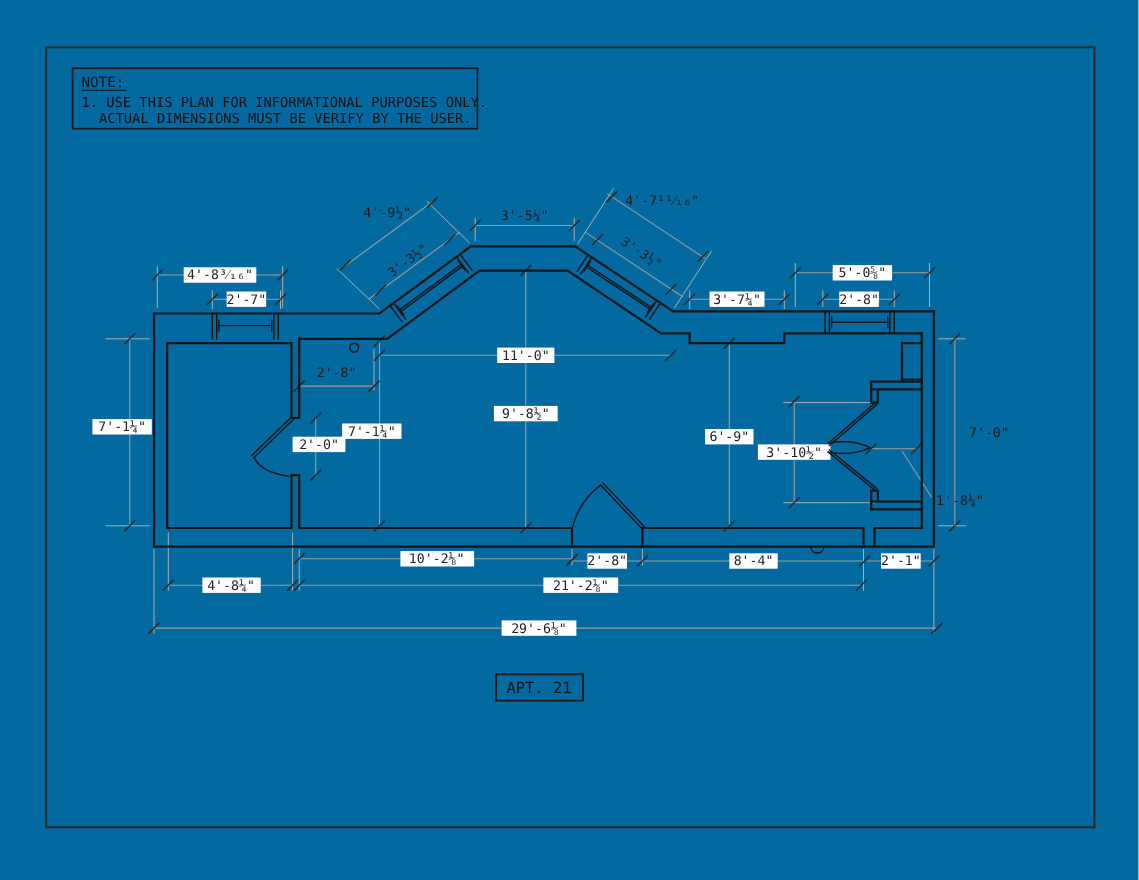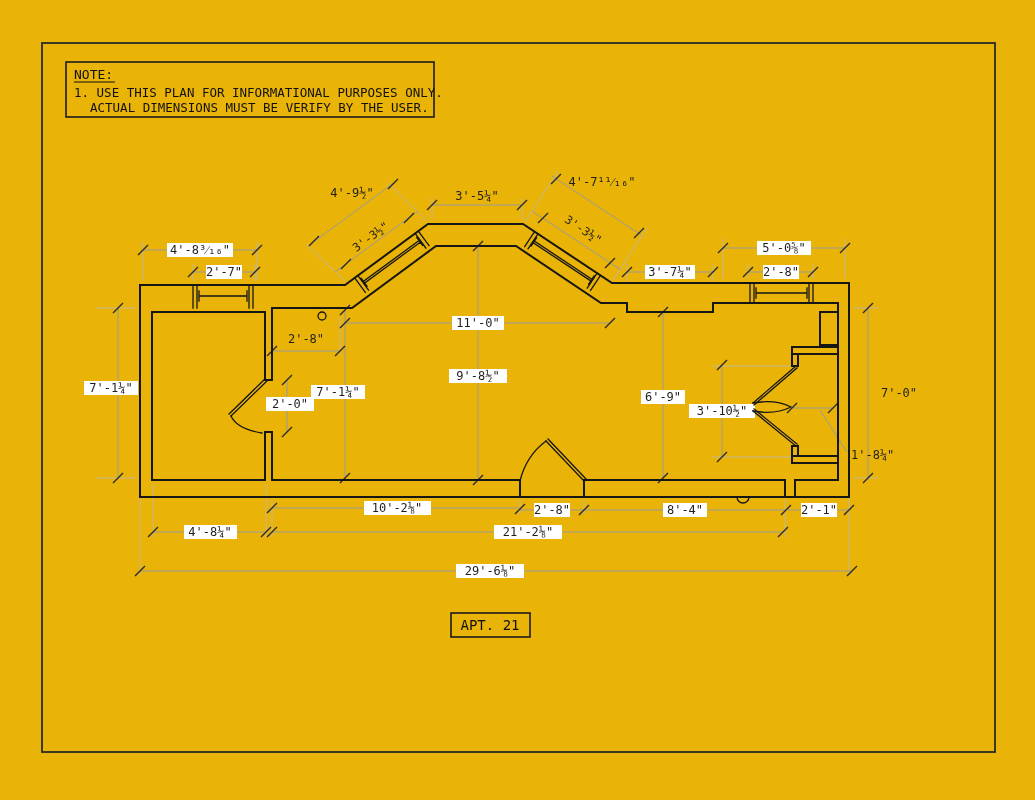--- a/index.html
+++ b/index.html
@@ -3,7 +3,7 @@
 <meta charset="utf-8">
 <style>
   html,body{margin:0;padding:0;background:#ffffff;}
-  .stage{width:1035px;height:800px;position:relative;background:#eab308;}
+  .stage{width:1035px;height:800px;position:relative;background:#0369a1;}
   svg{display:block;}
   .w   {stroke:#161616;stroke-width:2;fill:none;stroke-linejoin:miter;stroke-linecap:square;}
   .w2  {stroke:#161616;stroke-width:1.3;fill:none;stroke-linecap:square;}

